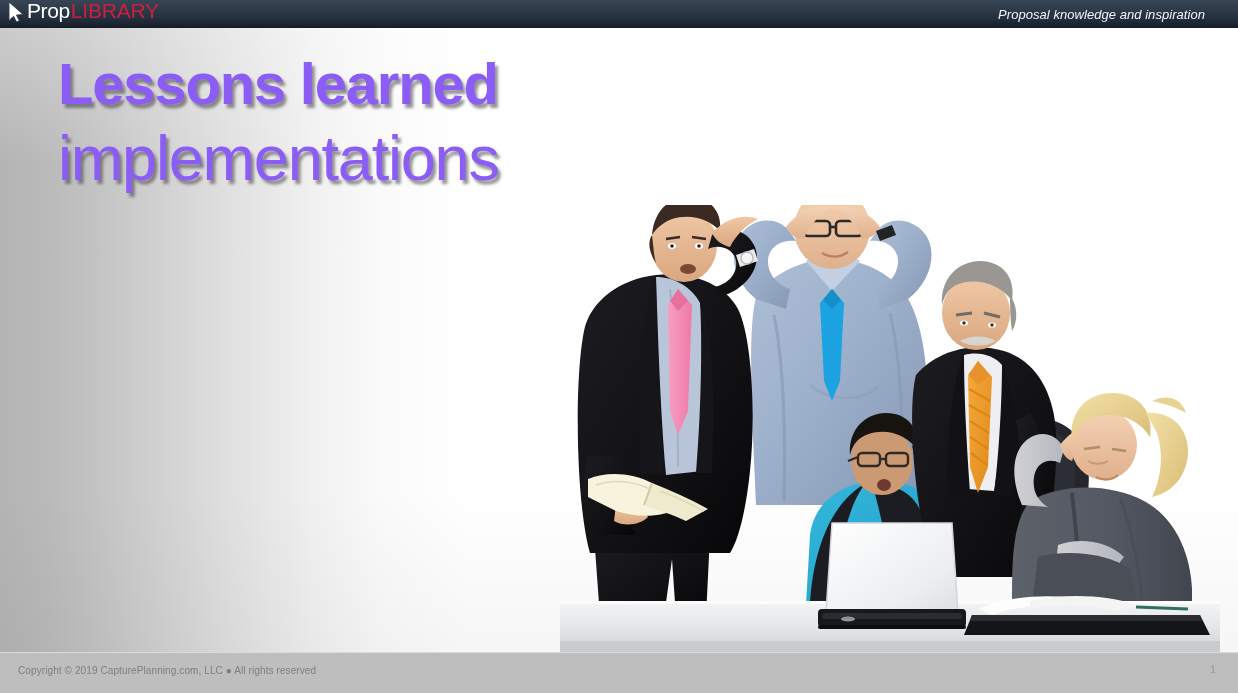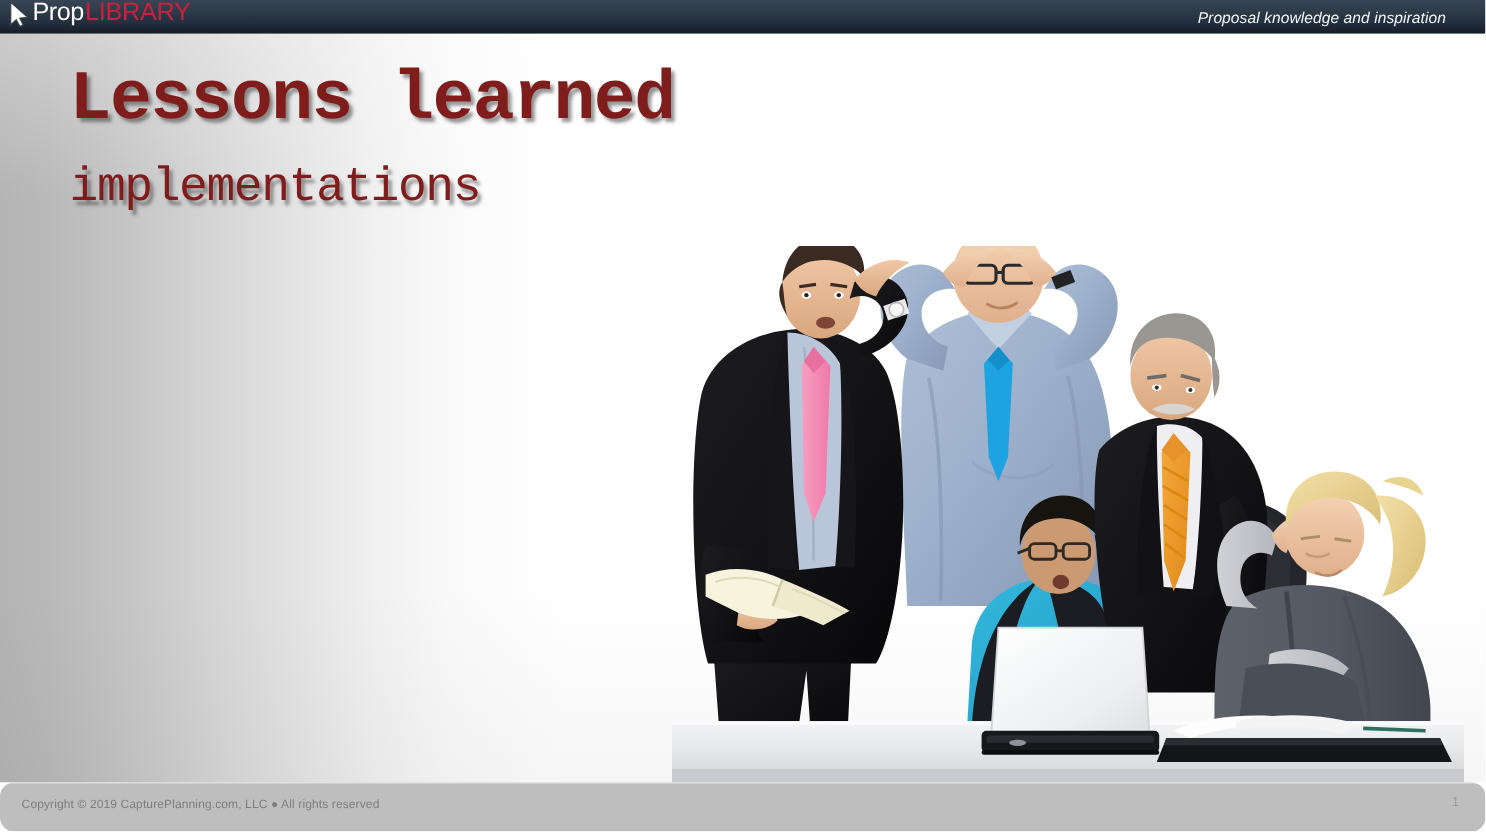--- a/index.html
+++ b/index.html
@@ -116,11 +116,10 @@
     width: 860px;
   }
   .title-line {
-    color: #7f1d1d;
+    color: #8b5cf6;
     letter-spacing: -1.2px;
     text-shadow: 3px 4px 3px rgba(60,60,60,0.55);
     white-space: nowrap;
-    font-family: Liberation Mono, monospace;
   }
   .tl1 {
     font-size: 58px;

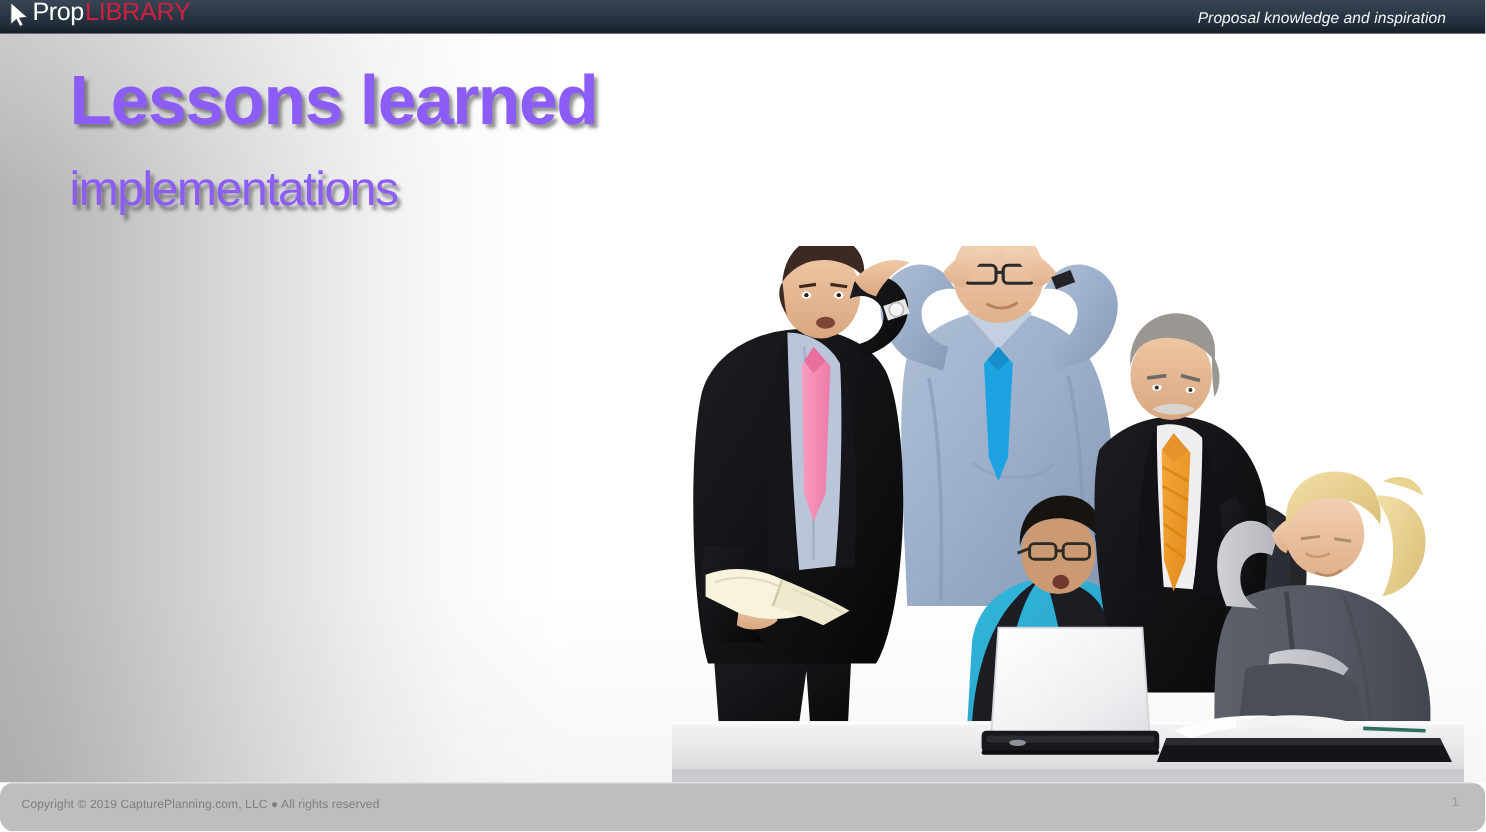--- a/index.html
+++ b/index.html
@@ -133,7 +133,7 @@
   }
   .tl2 .strong { font-weight: 700; }
   .tl3 {
-    font-size: 40px;
+    font-size: 63px;
     font-weight: 400;
     line-height: 76px;
   }

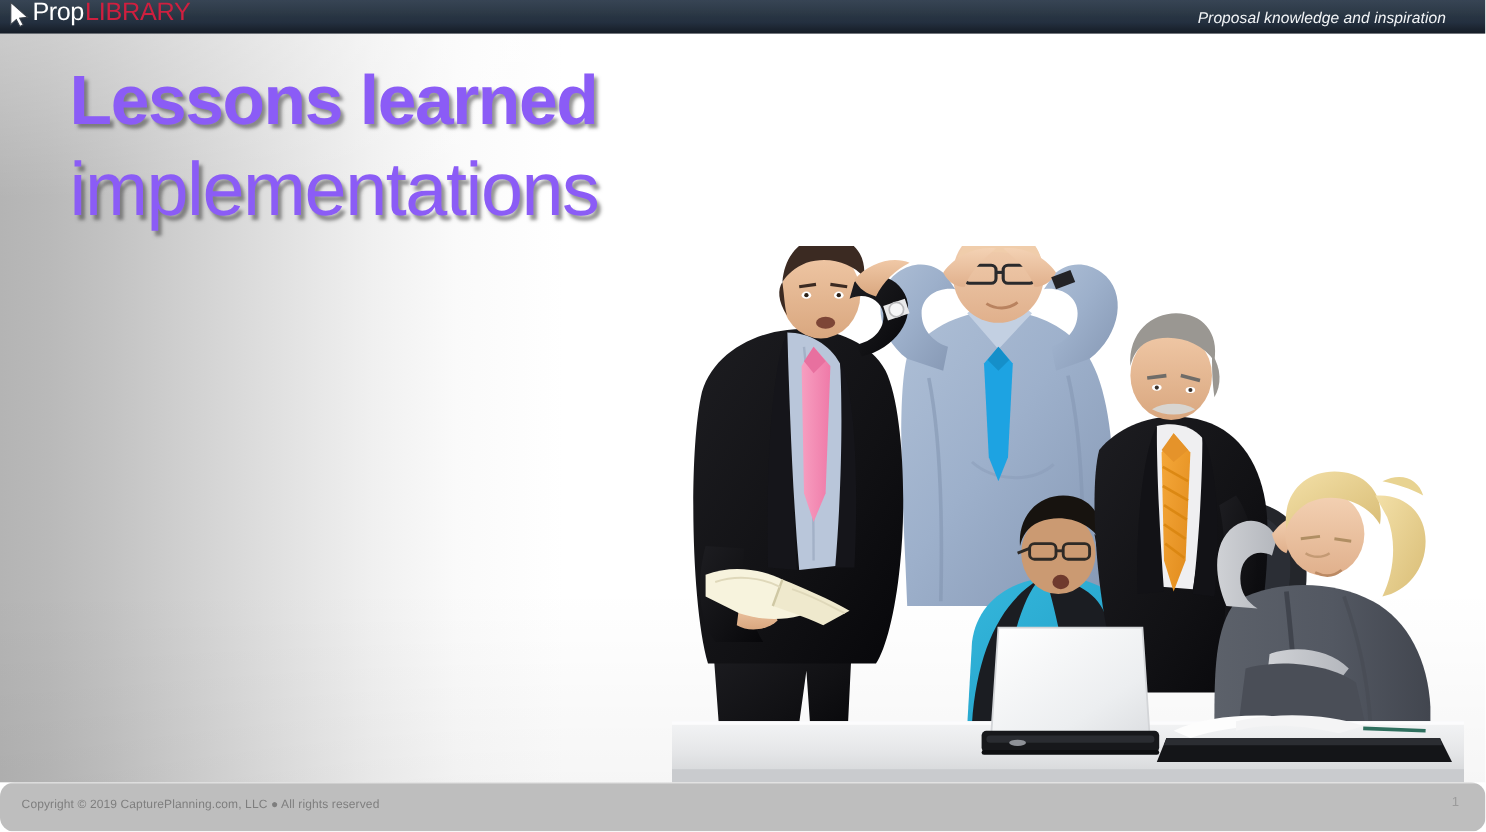--- a/index.html
+++ b/index.html
@@ -152,7 +152,6 @@
     left: 0; top: 652px;
     width: 1238px; height: 41px;
     background: #bebebe;
-    border-radius: 12px;
   }
   .footer-top-line {
     position: absolute;

